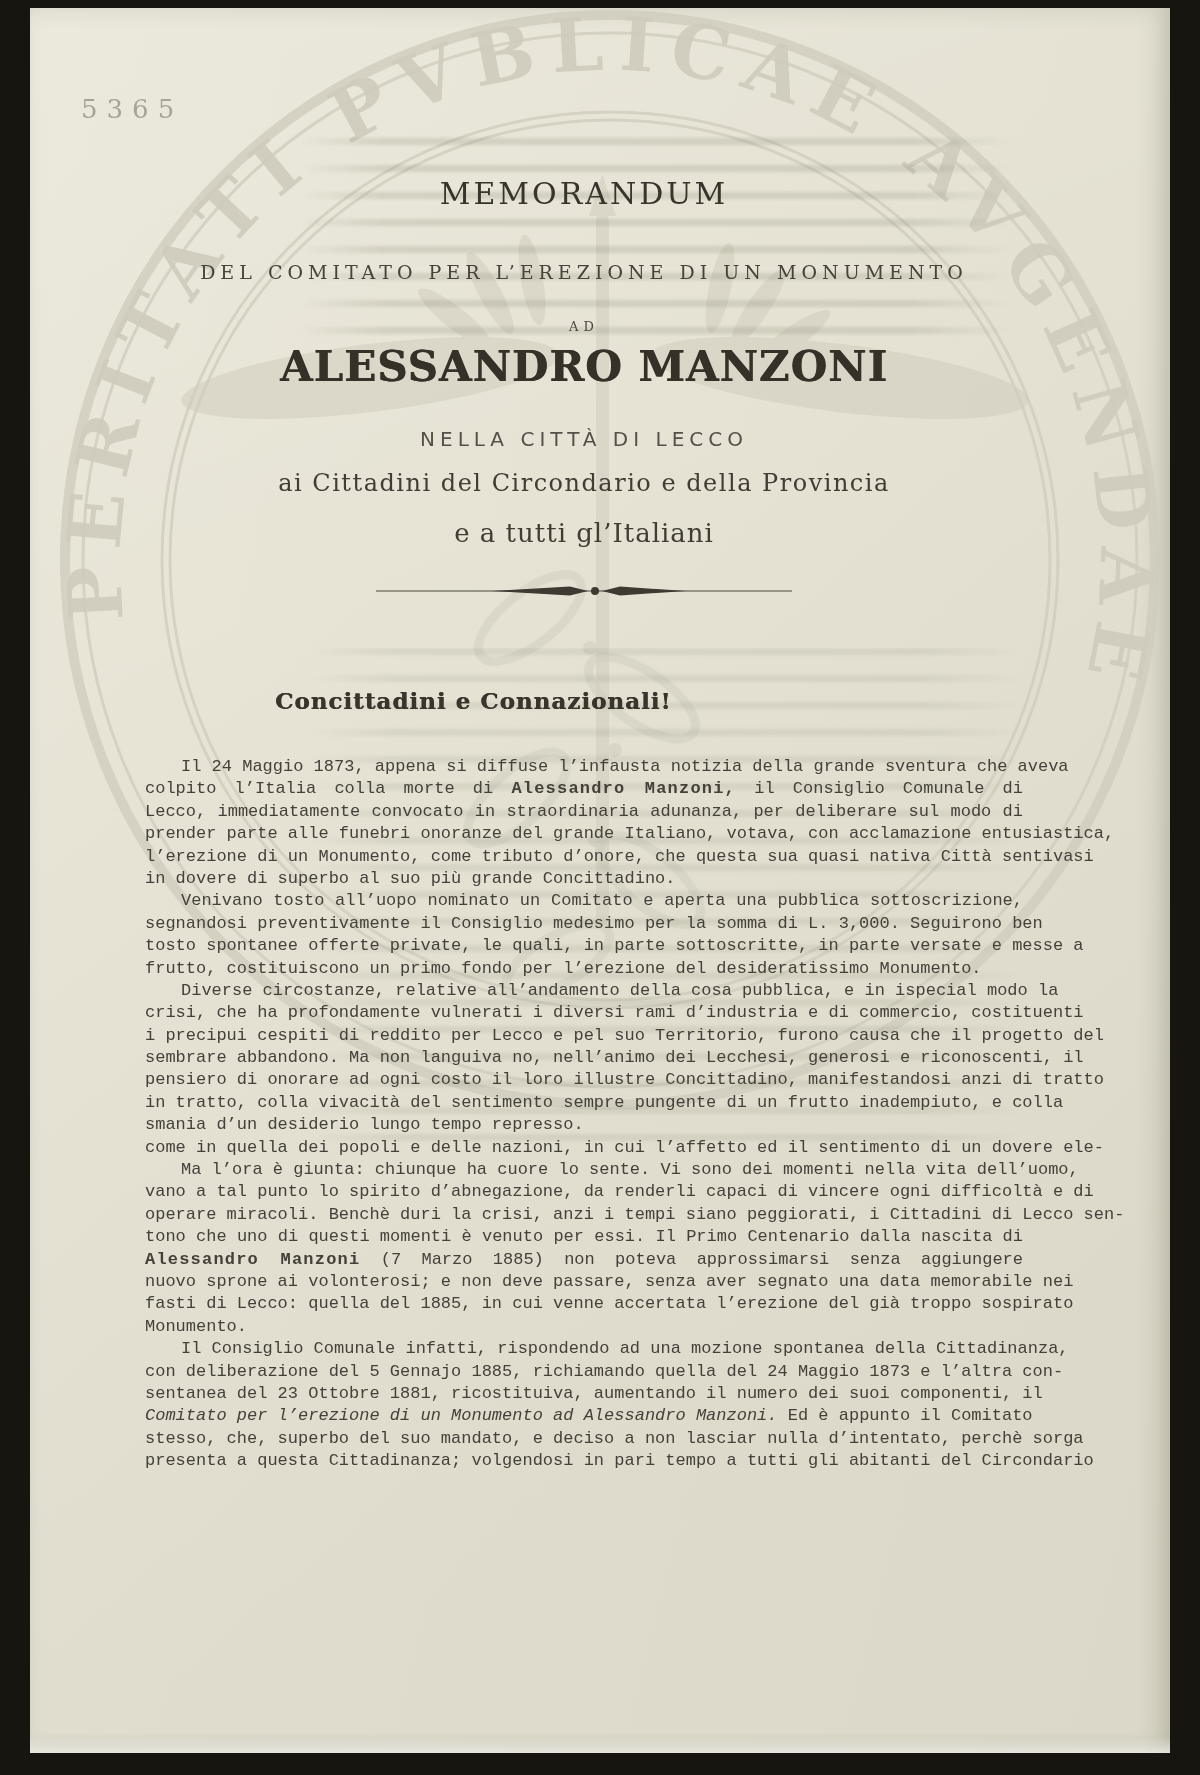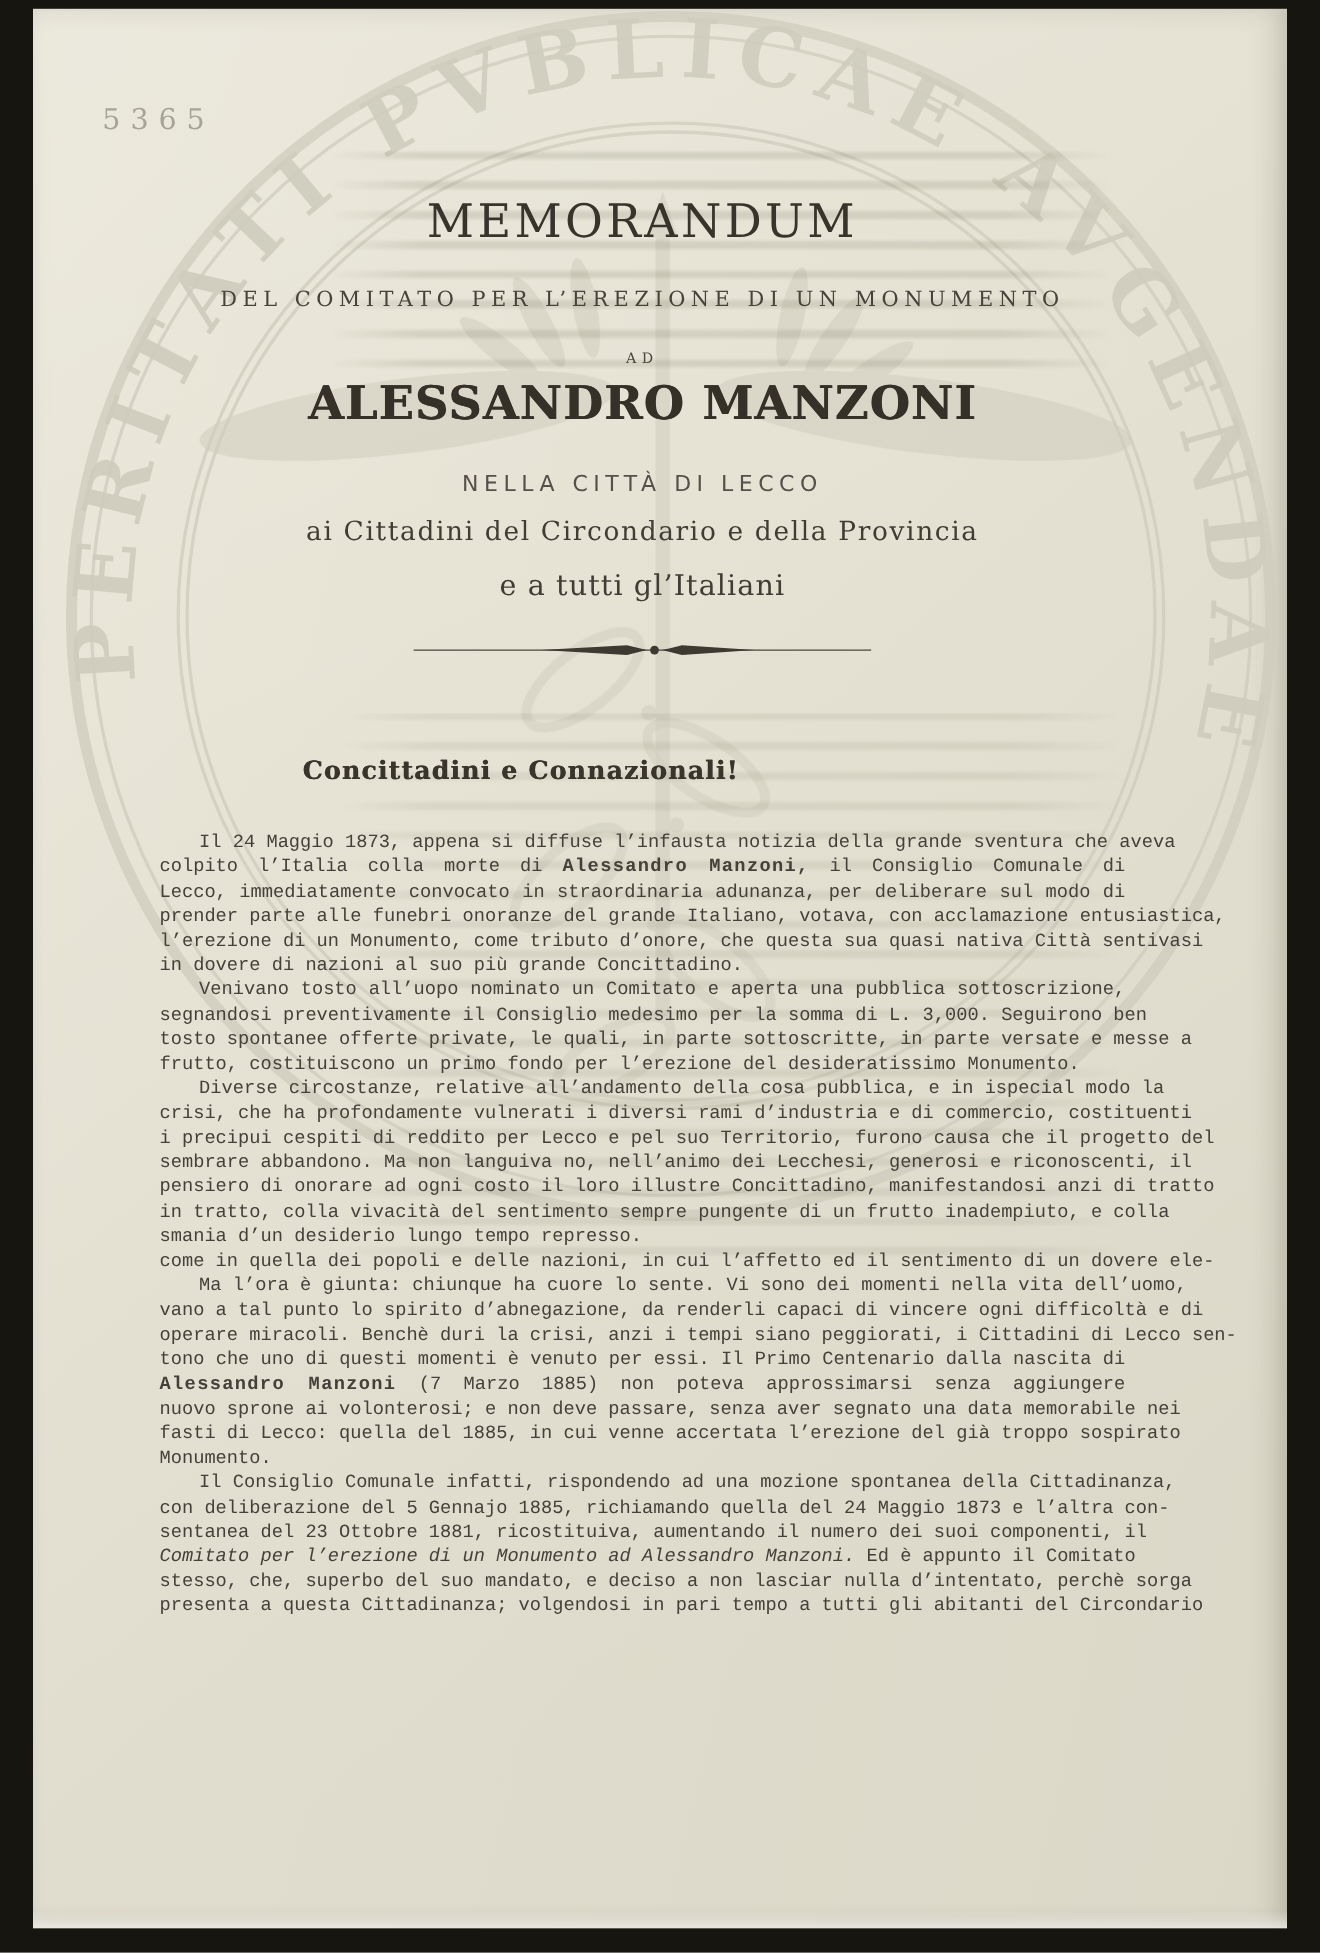--- a/index.html
+++ b/index.html
@@ -42,7 +42,7 @@
   .bleed-top { left: 270px; top: 128px; width: 710px; height: 205px; opacity: .55; }
   .bleed-mid { left: 280px; top: 640px;  width: 710px; height: 500px; opacity: .35; }
   .stamp {
-    position: absolute; left: 63px; top: 86px; z-index: 2;
+    position: absolute; left: 51px; top: 86px; z-index: 2;
     font-family: "DejaVu Serif", serif; font-size: 26px; letter-spacing: 9px;
     color: var(--stamp_ink, #a6a498); filter: blur(.4px);
   }

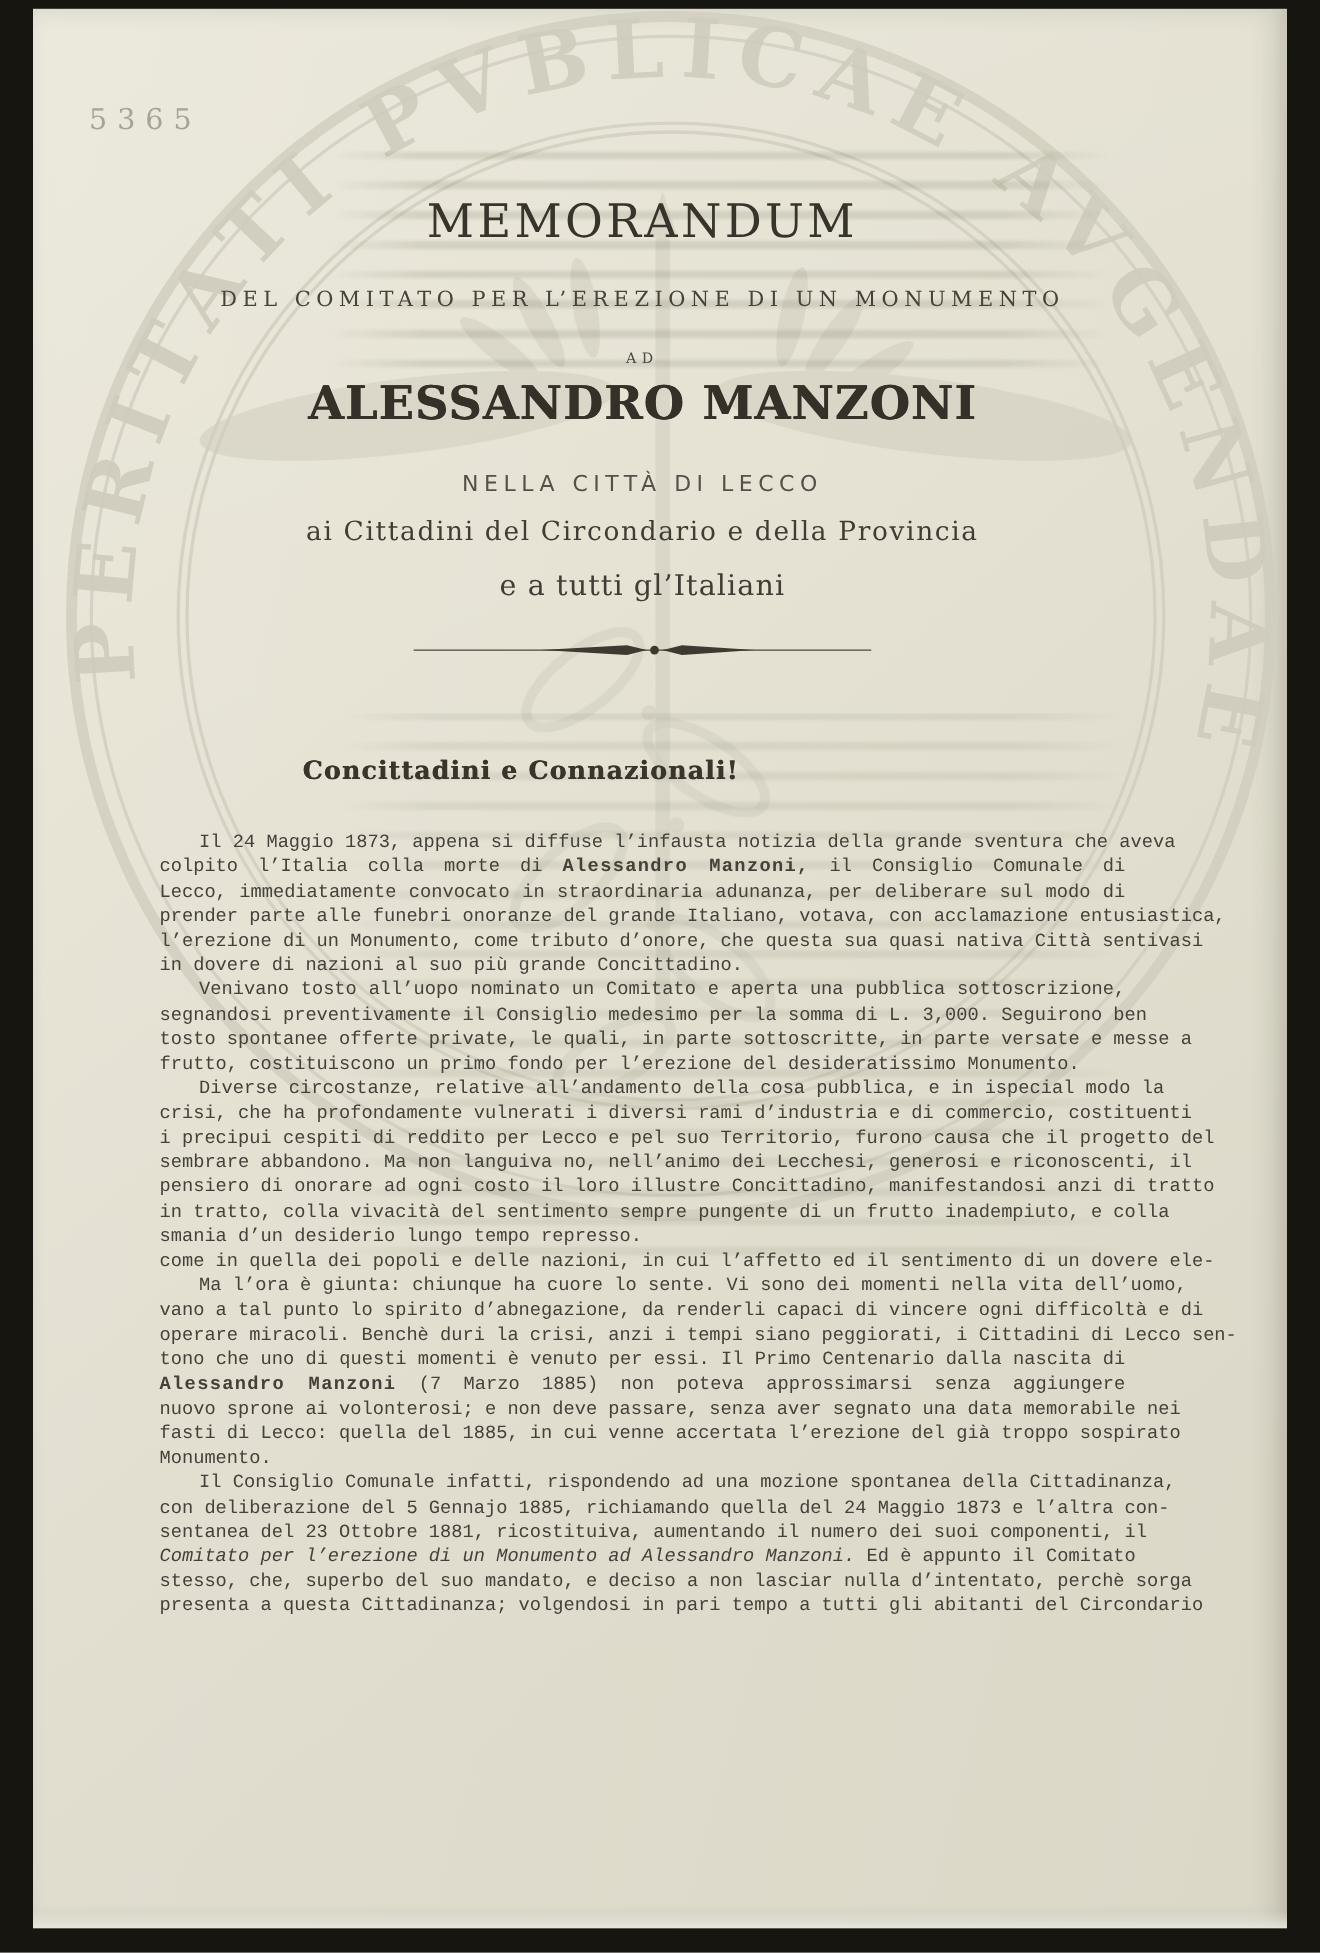--- a/index.html
+++ b/index.html
@@ -49,7 +49,7 @@
   .masthead { position: absolute; left: 115px; top: 0; width: 878px; height: 620px; z-index: 2; }
   .masthead > * { position: absolute; width: 100%; text-align: center; margin: 0; }
   .title {
-    top: 168px; font-size: 42px; font-weight: normal; letter-spacing: 3px;
+    top: 168px; font-size: 30px; font-weight: normal; letter-spacing: 3px;
     color: var(--heading_ink, #38332b);
   }
   .subtitle { top: 253px; font-size: 19px; letter-spacing: 5px; color: #47423a; }

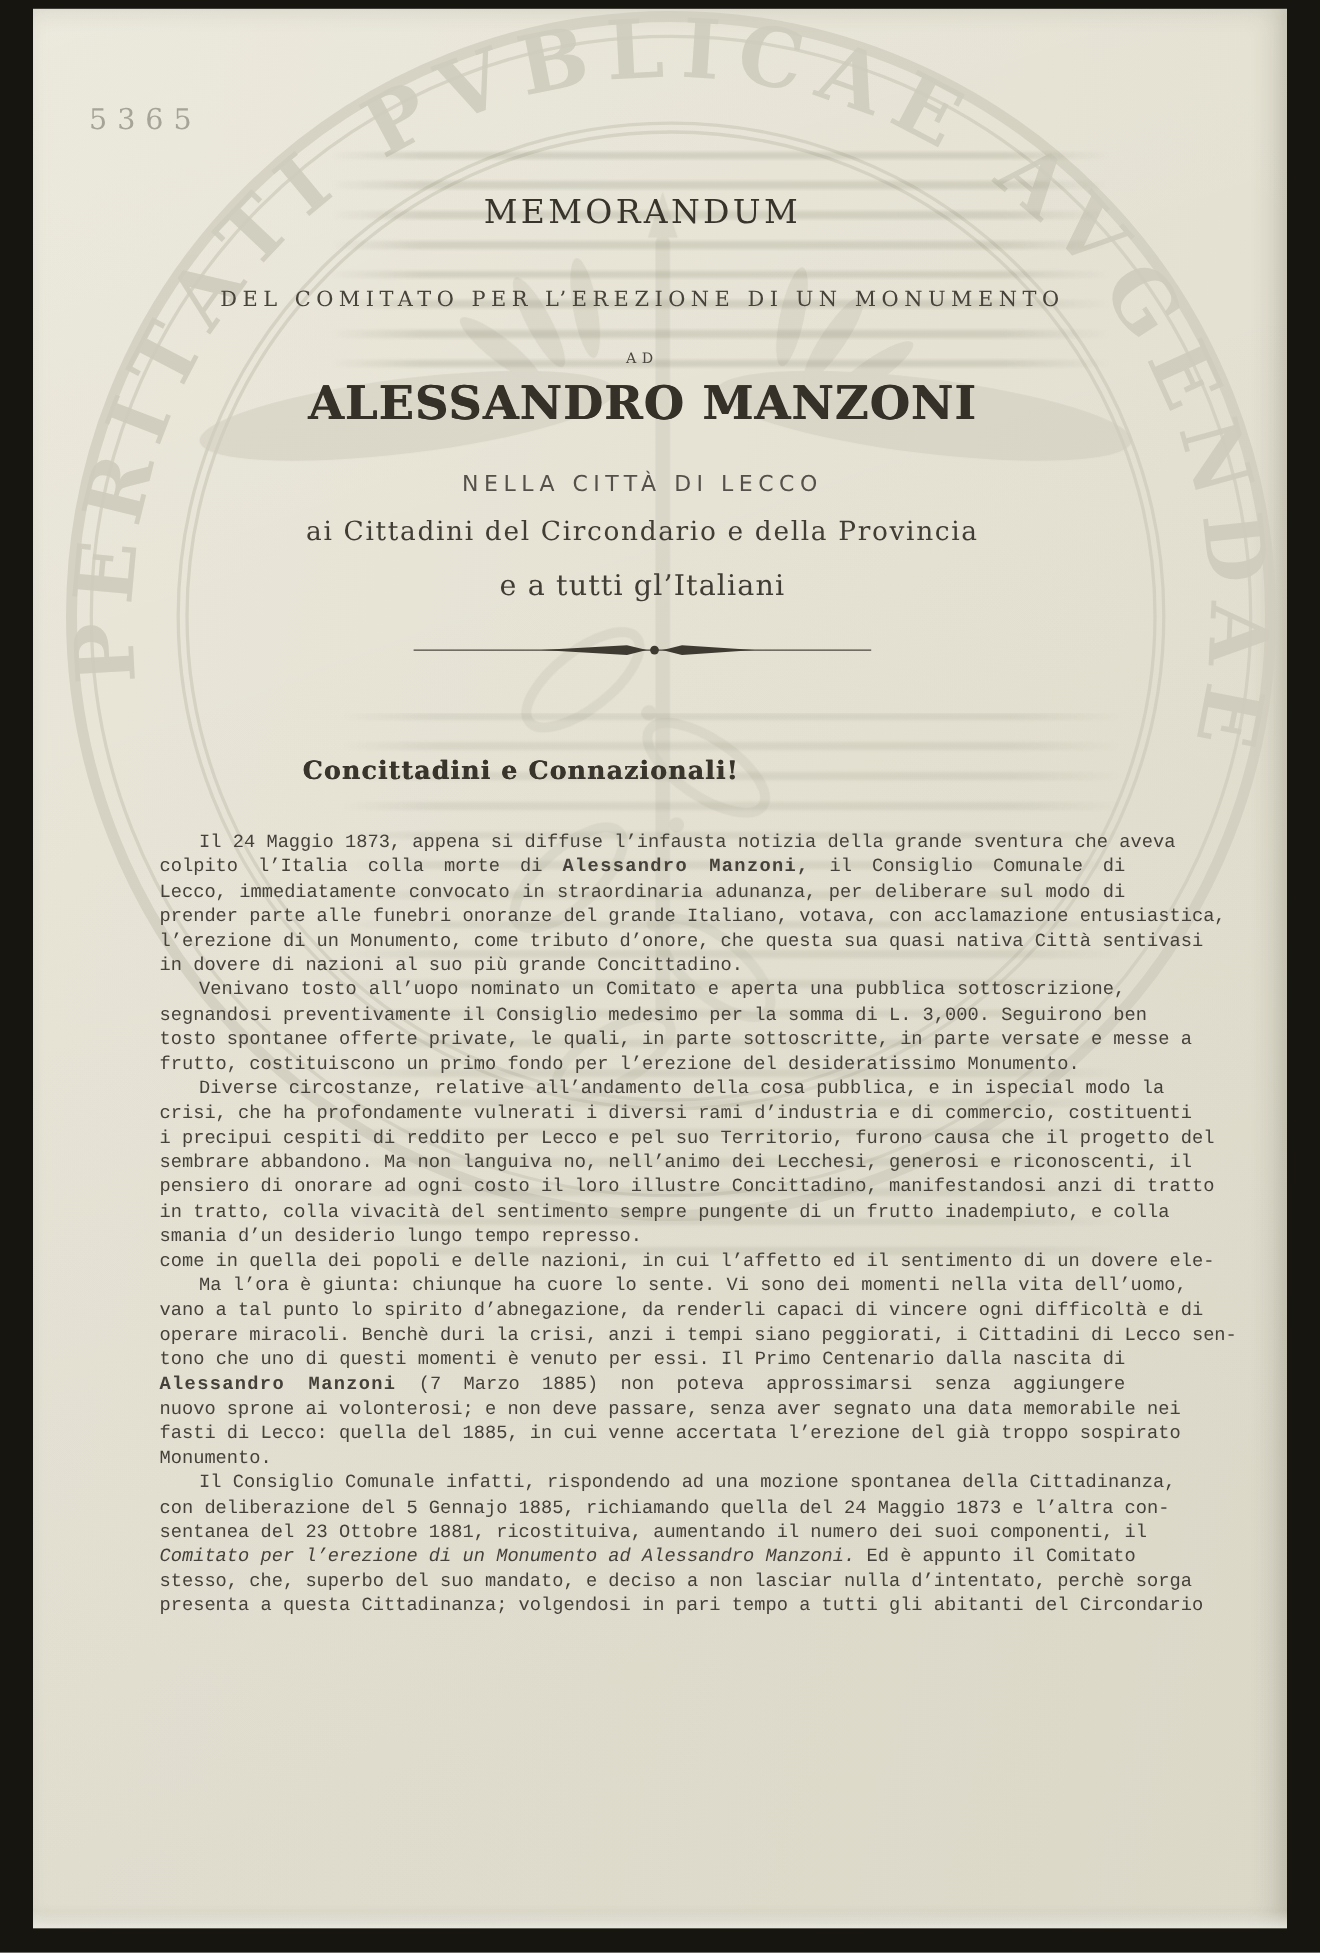--- a/index.html
+++ b/index.html
@@ -159,7 +159,7 @@
           <div class="line">Lecco, immediatamente convocato in straordinaria adunanza, per deliberare sul modo di</div>
           <div class="line">prender parte alle funebri onoranze del grande Italiano, votava, con acclamazione entusiastica,</div>
           <div class="line">l’erezione di un Monumento, come tributo d’onore, che questa sua quasi nativa Città sentivasi</div>
-          <div class="line lastline">in dovere di nazioni al suo più grande Concittadino.</div>
+          <div class="line lastline">in dovere di superbo al suo più grande Concittadino.</div>
         </div>
         <div class="para">
           <div class="line firstline">Venivano tosto all’uopo nominato un Comitato e aperta una pubblica sottoscrizione,</div>

